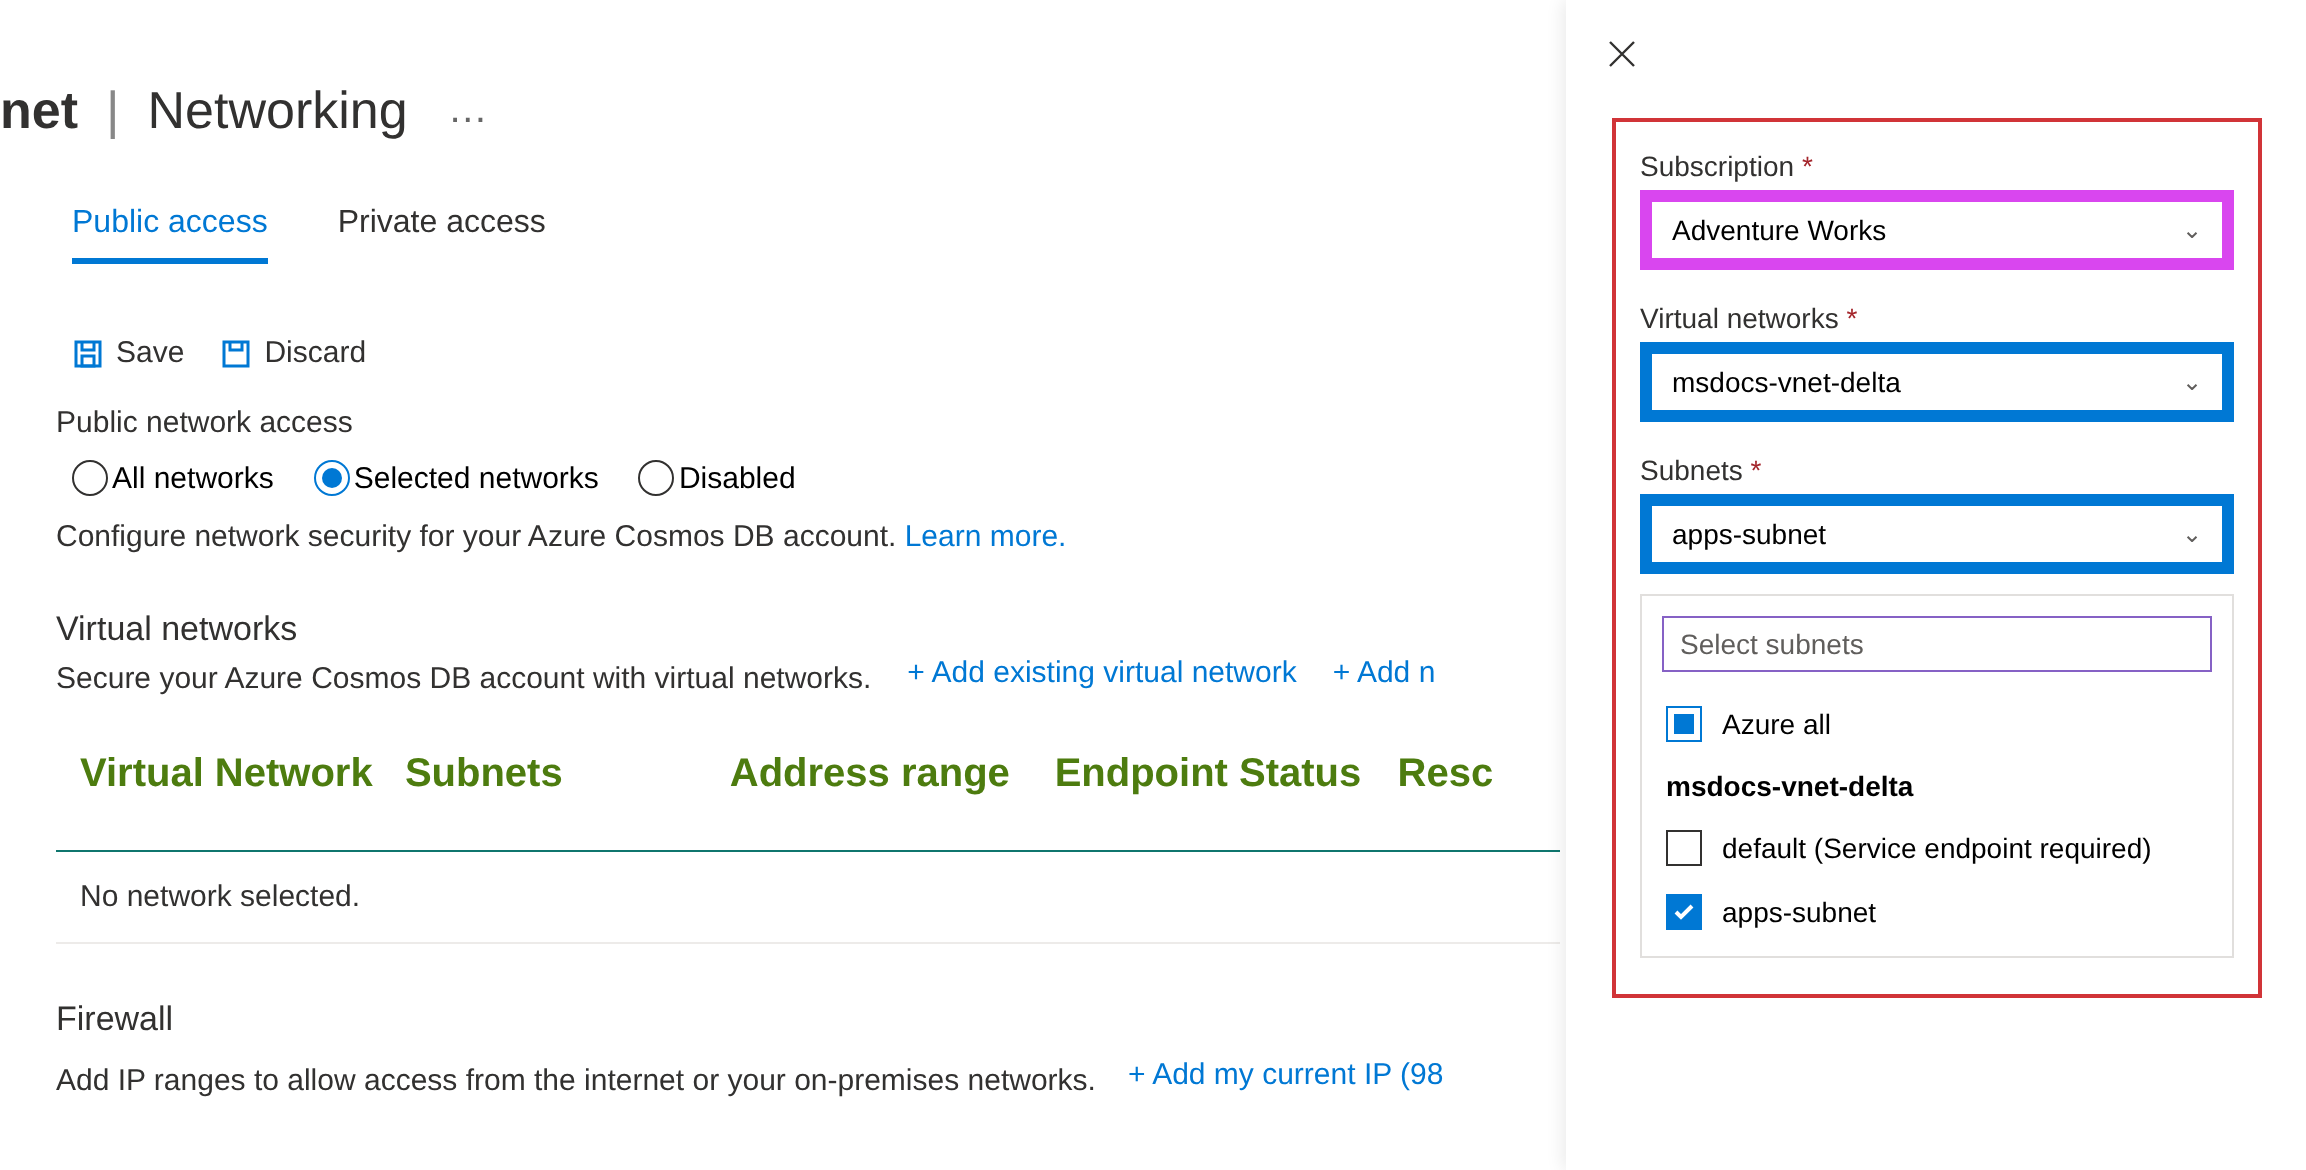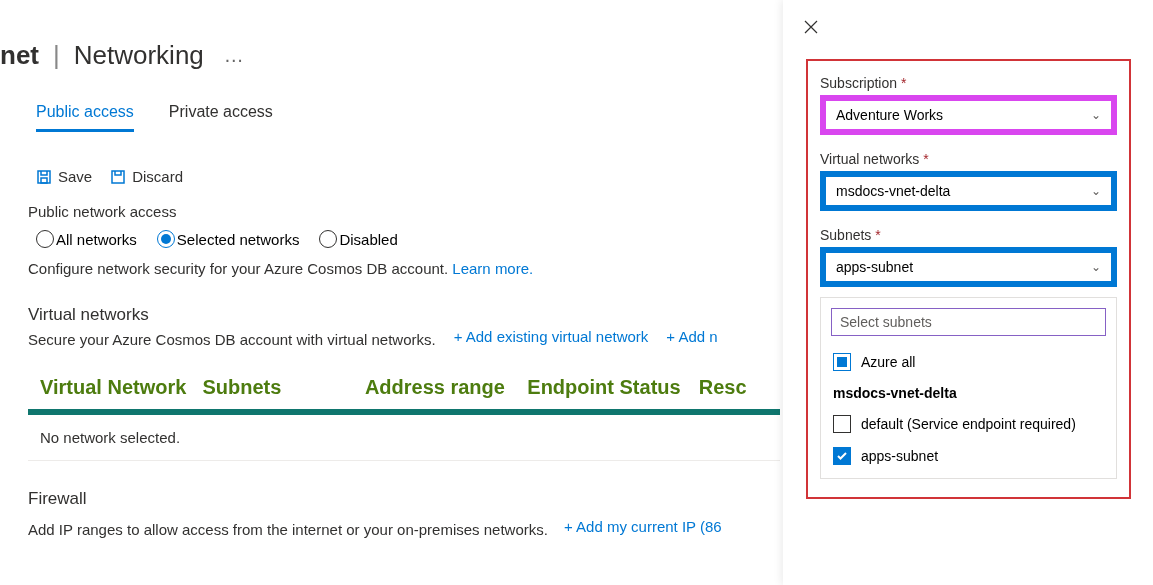--- a/index.html
+++ b/index.html
@@ -36,7 +36,7 @@
     .th3 { width: 180px; }
     .th4 { width: 190px; }
     .th5 { width: 90px; }
-    .tbody { padding: 14px 0 14px 12px; font-size: 15px; color: #323130; border-top: 6px solid #0f766e; border-bottom: 1px solid #edebe9; }
+    .tbody { padding: 14px 0 14px 12px; font-size: 15px; color: #323130; border-top: 1px solid #0f766e; border-bottom: 1px solid #edebe9; margin-top: 16px; }
     .firewall { margin-top: 28px; }
     .firewall-row { display: flex; align-items: center; gap: 16px; margin-top: 6px; flex-wrap: wrap; }
 

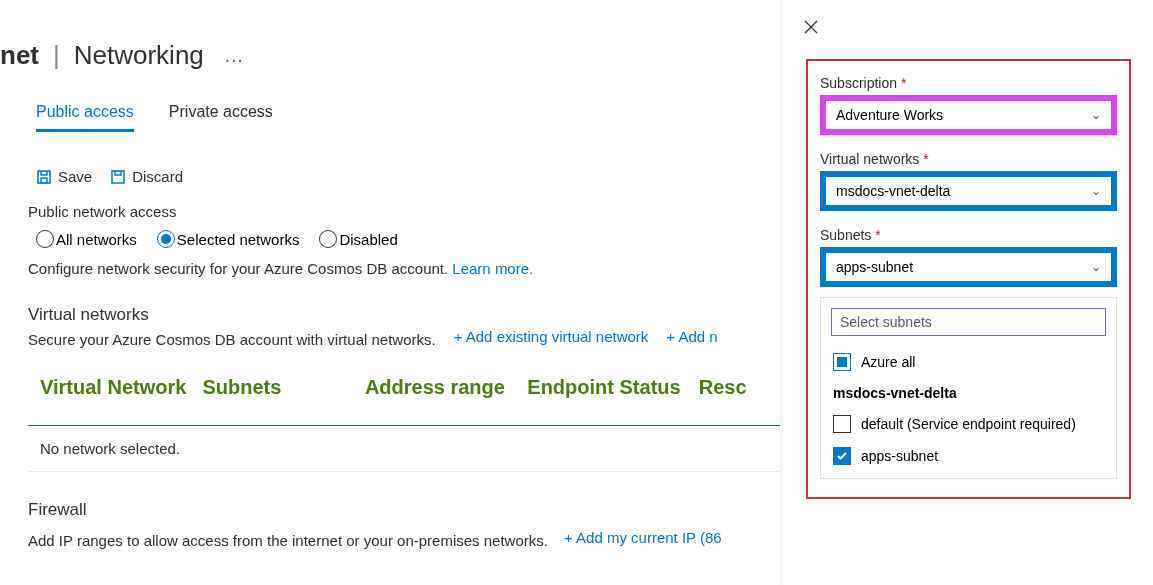--- a/index.html
+++ b/index.html
@@ -142,7 +142,7 @@
       <div class="subhead">Firewall</div>
       <div class="firewall-row">
         <span class="subdesc">Add IP ranges to allow access from the internet or your on-premises networks.</span>
-        <span class="inline-link">+ Add my current IP (86</span>
+        <span class="inline-link">+ Add my current IP (98</span>
       </div>
     </div>
   </div>

